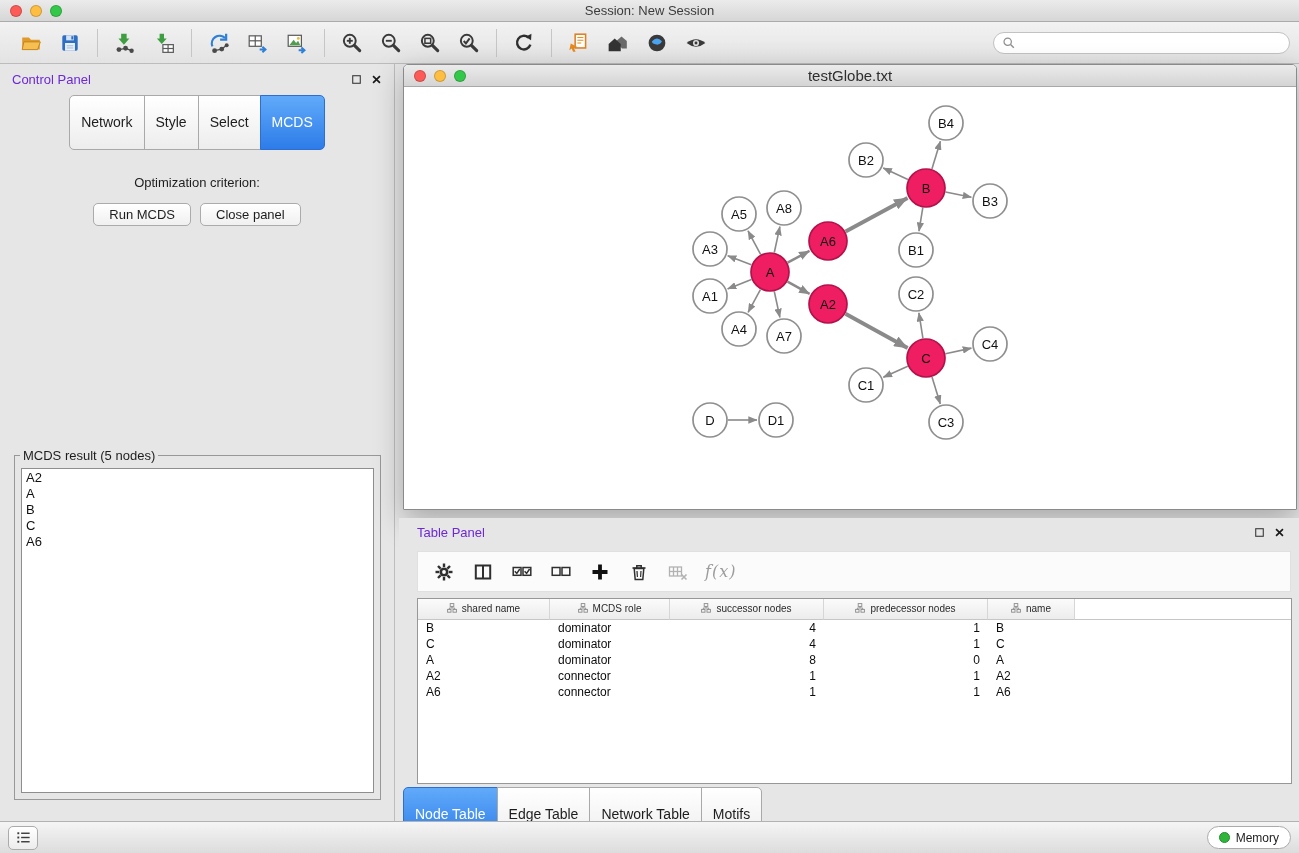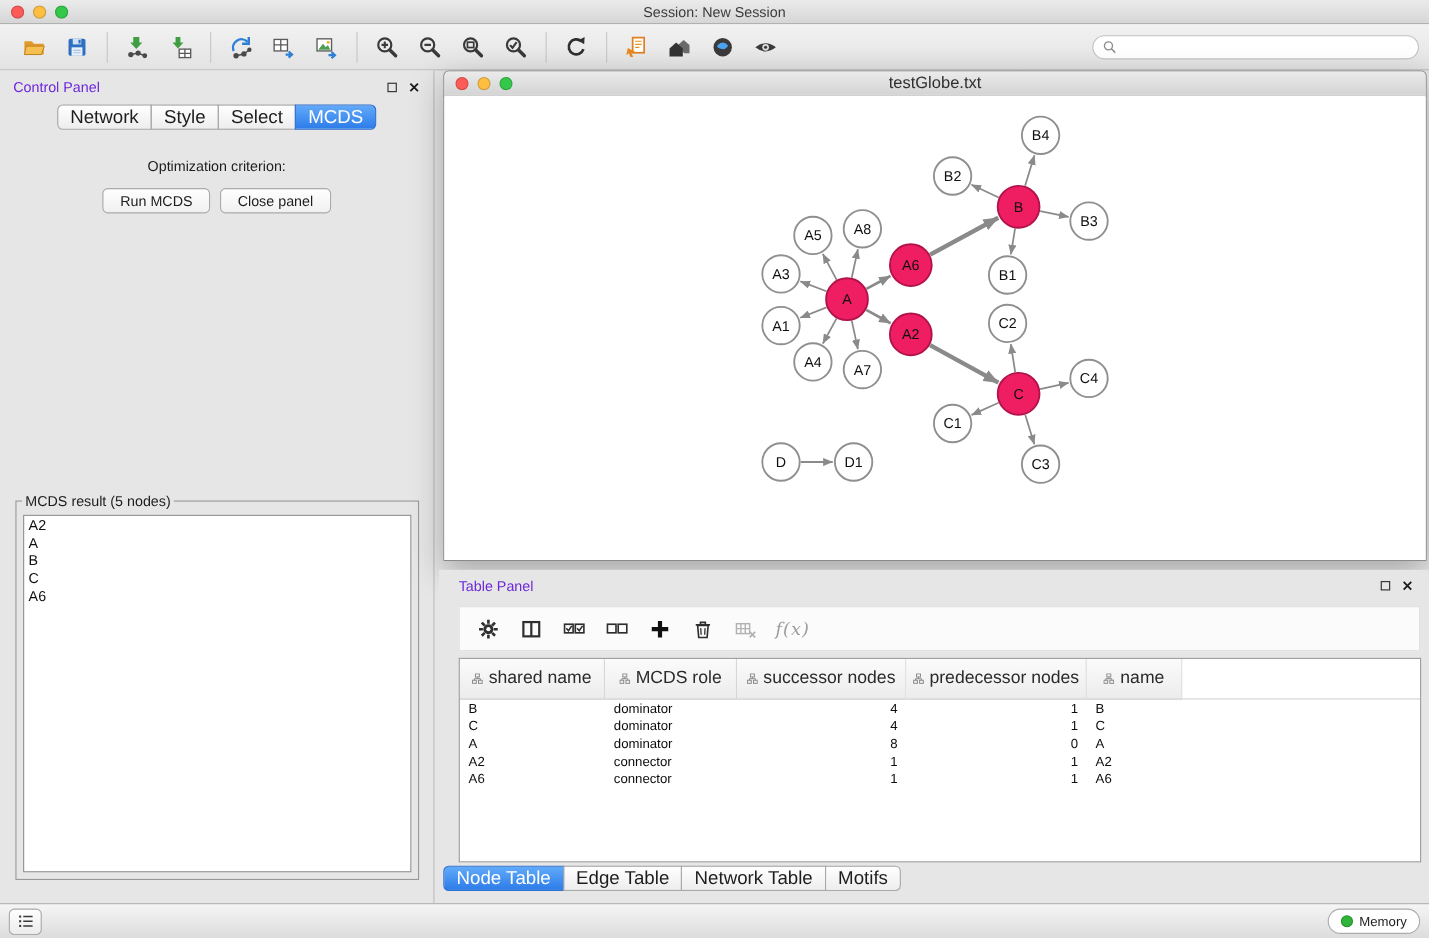--- a/index.html
+++ b/index.html
@@ -25,7 +25,7 @@
 .panel-header{position:relative;height:30px;display:flex;align-items:center;padding:0 12px;font-size:13px;color:#6d28d9}
 .ph-icons{margin-left:auto;display:flex;align-items:center;gap:9px}
 .ph-ic{display:inline-flex}
-.seg-tab{font-size:17px;line-height:15px;padding:3px 11px;background:linear-gradient(#ffffff,#ededed);border:1px solid #a9a9a9;margin-left:-1px;color:#1d1d1d;white-space:nowrap}
+.seg-tab{font-size:14px;line-height:15px;padding:19px 11px;background:linear-gradient(#ffffff,#ededed);border:1px solid #a9a9a9;margin-left:-1px;color:#1d1d1d;white-space:nowrap}
 .seg-tab:first-child{margin-left:0;border-radius:5px 0 0 5px}
 .seg-tab:last-child{border-radius:0 5px 5px 0}
 .seg-tab.active{background:linear-gradient(#61aafa,#2d7ce9);border-color:#2d6fd0;color:#fff}

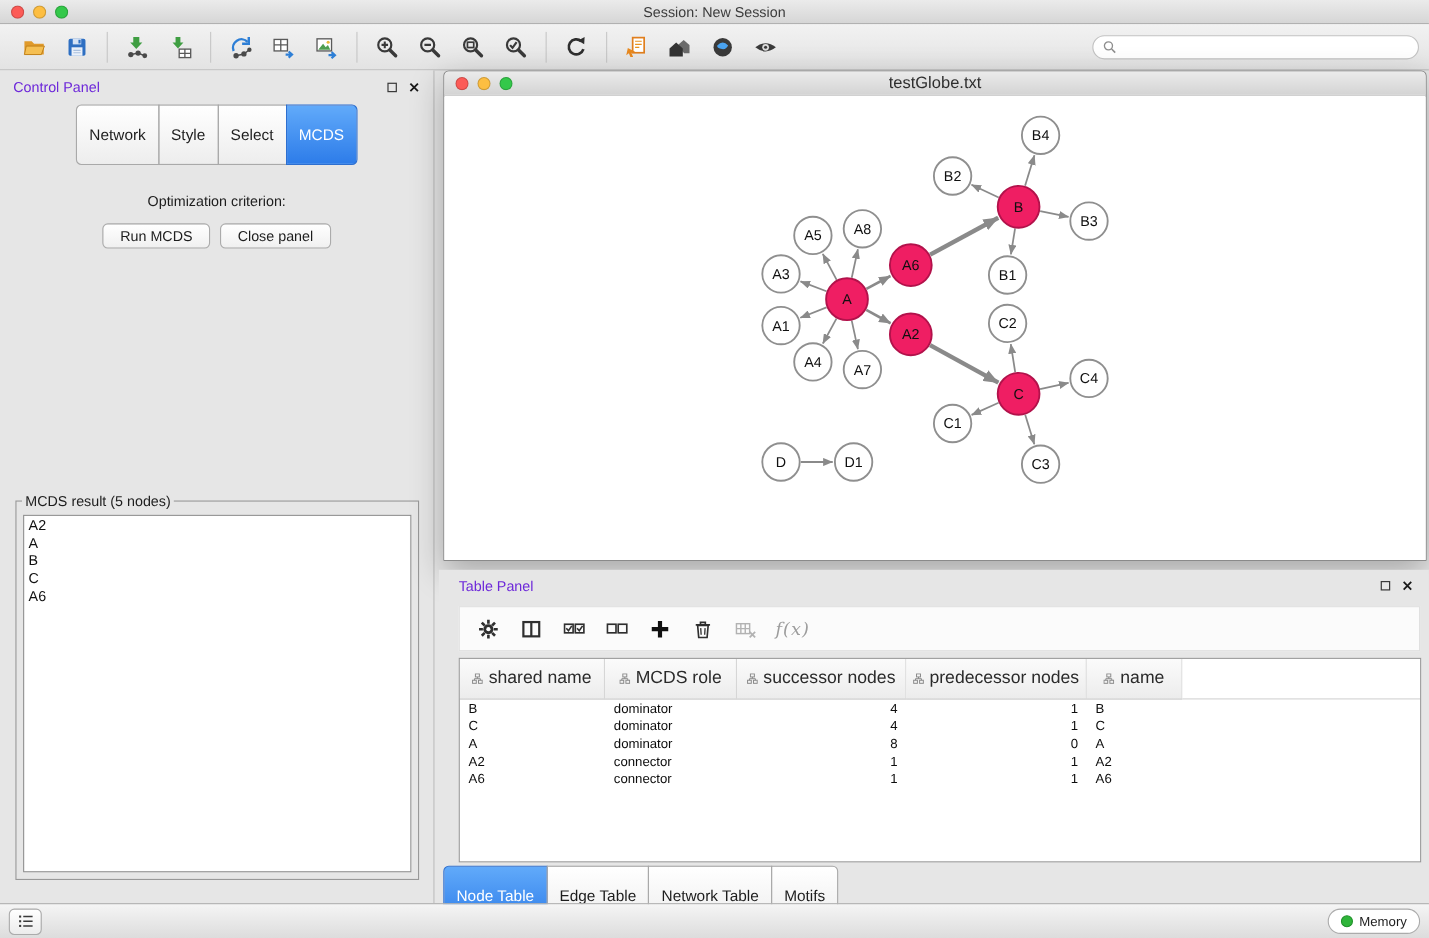--- a/index.html
+++ b/index.html
@@ -56,7 +56,7 @@
 .fx-label{font-family:"DejaVu Serif","Liberation Serif",serif;font-style:italic;font-size:16px;color:#9c9c9c;letter-spacing:1px}
 .table-container{position:absolute;left:18px;right:7px;top:80px;bottom:37px;background:#fff;border:1px solid #979797;overflow:hidden}
 table.node-table{border-collapse:separate;border-spacing:0;table-layout:fixed;width:100%;font-size:12px}
-.node-table th{font-weight:normal;font-size:16px;color:#2a2a2a;background:linear-gradient(#fbfbfb,#ececec);border-right:1px solid #d6d6d6;border-bottom:1px solid #c6c6c6;height:37px;text-align:center;overflow:hidden;white-space:nowrap}
+.node-table th{font-weight:normal;font-size:10px;color:#2a2a2a;background:linear-gradient(#fbfbfb,#ececec);border-right:1px solid #d6d6d6;border-bottom:1px solid #c6c6c6;height:21px;text-align:center;overflow:hidden;white-space:nowrap}
 .node-table th.filler,.node-table td.filler{background:#fff;border-right:none}
 .node-table .col-ic{display:inline-block;vertical-align:-1px;margin-right:5px}
 .node-table td{height:16px;line-height:16px;padding:0 8px;color:#0d0d0d;white-space:nowrap;overflow:hidden}

